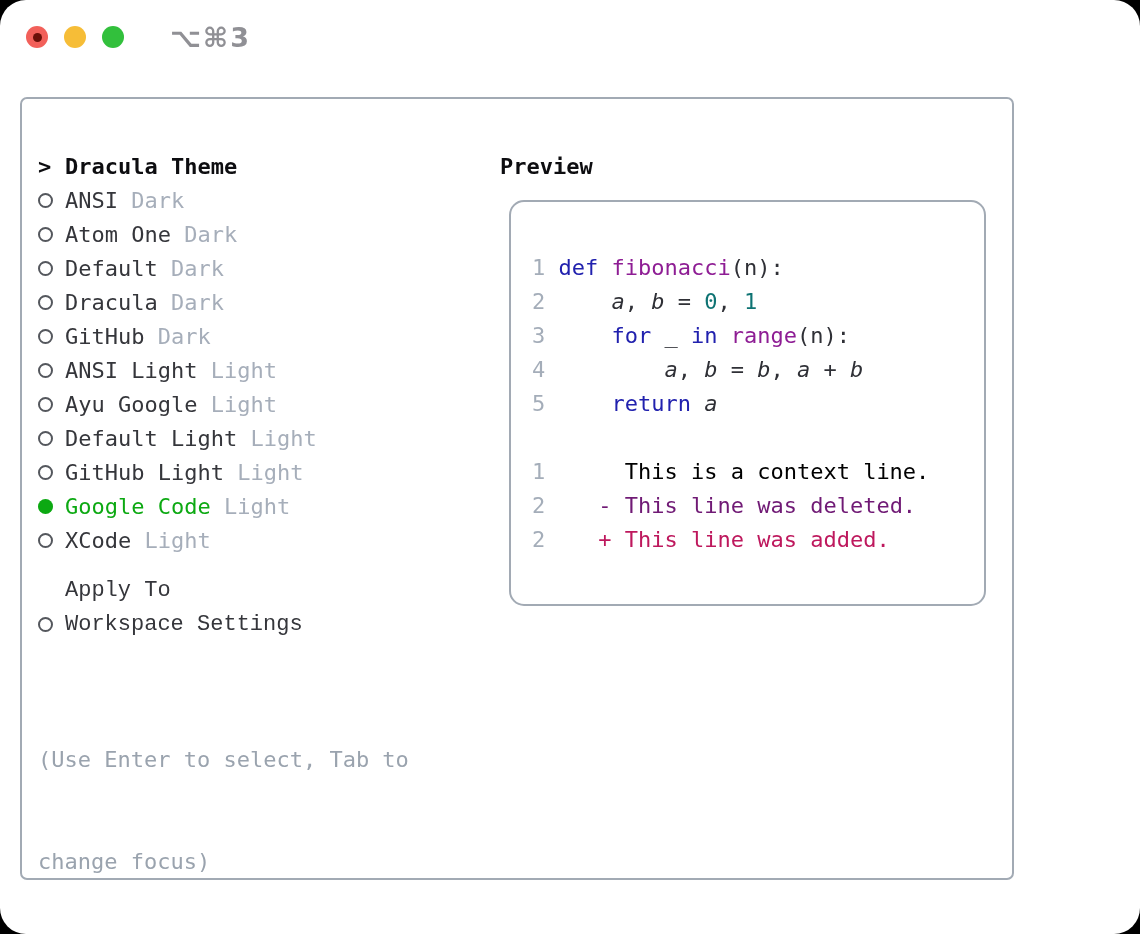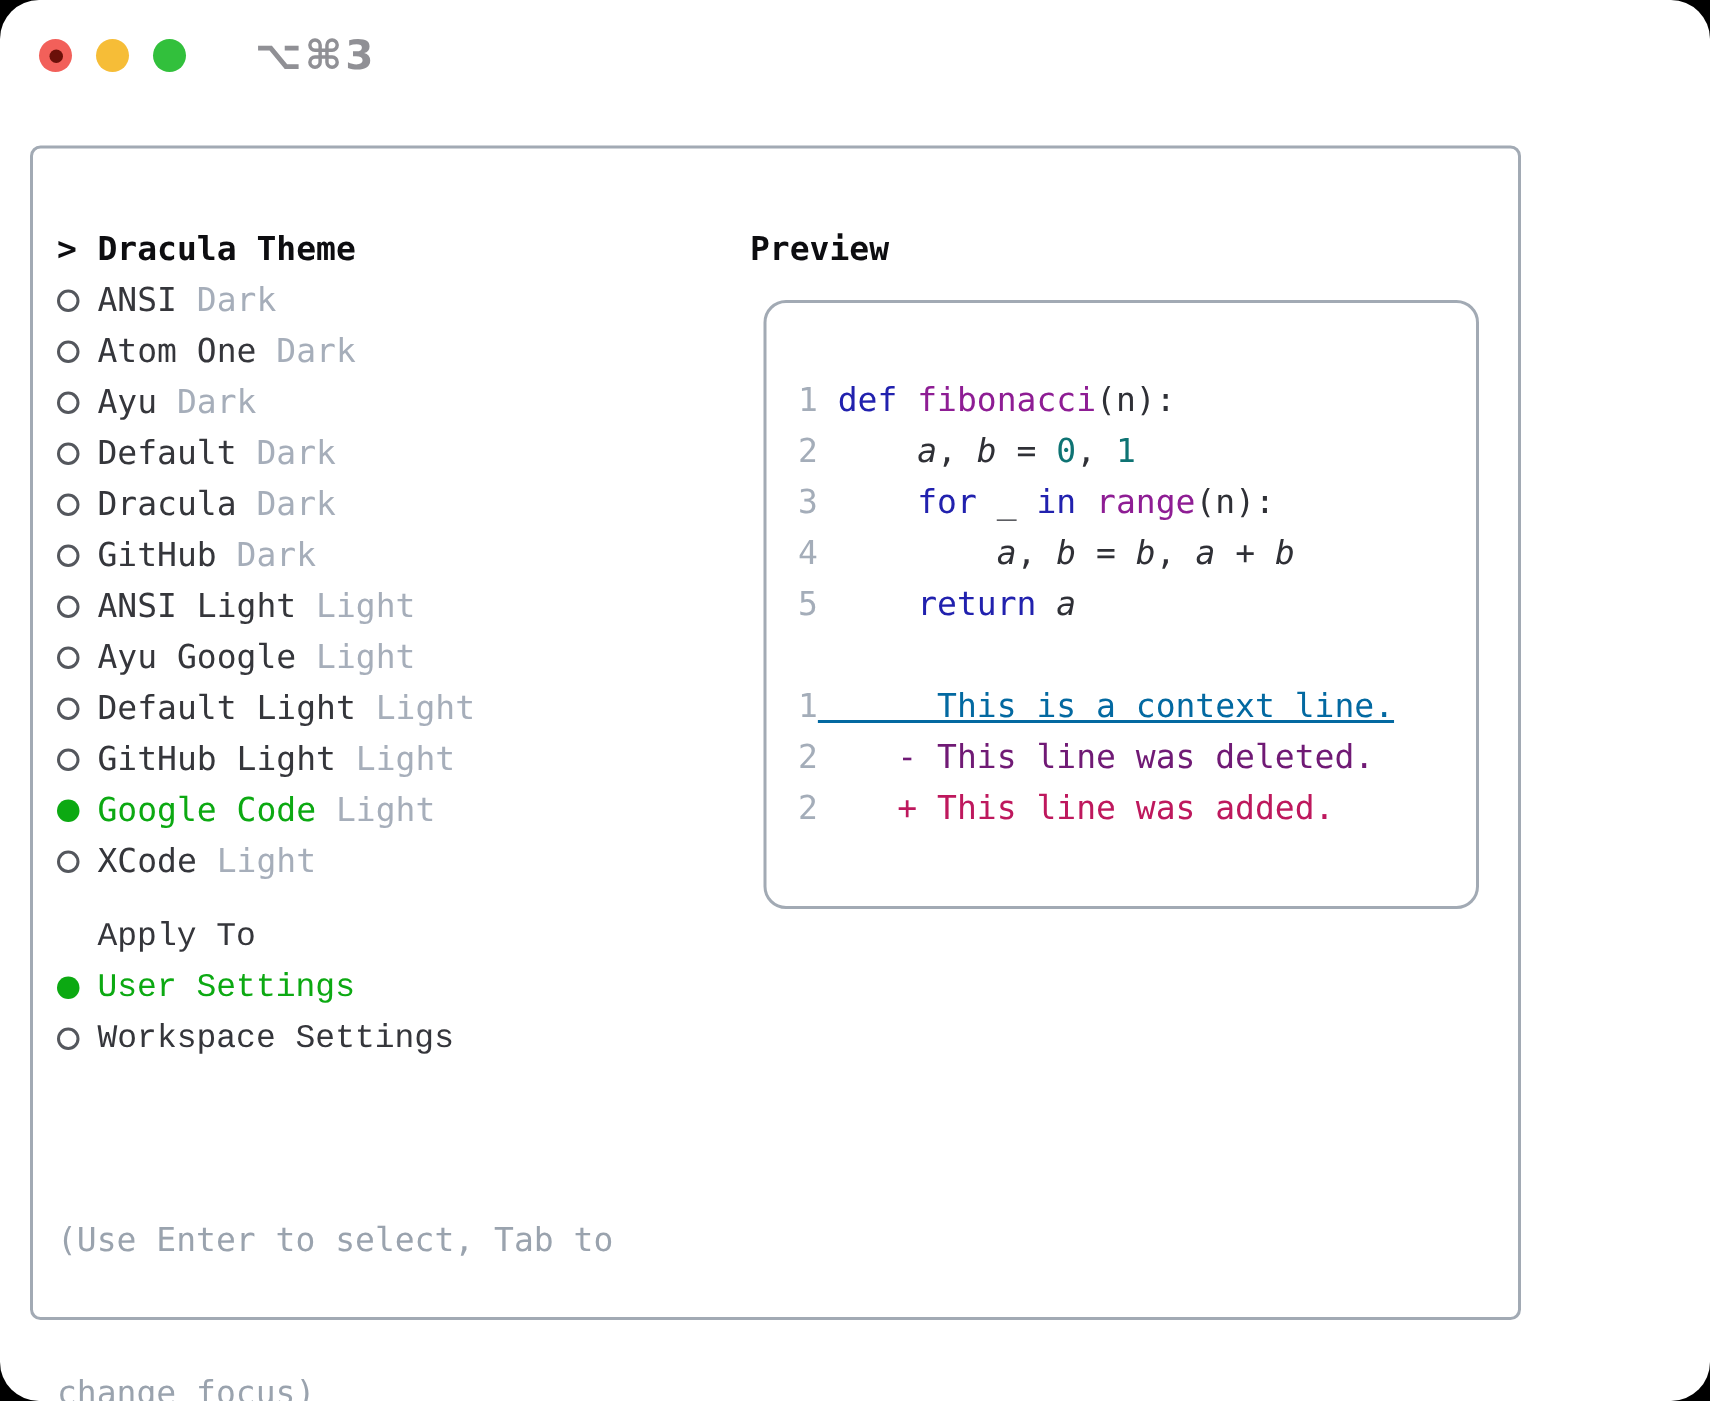--- a/index.html
+++ b/index.html
@@ -80,7 +80,6 @@
       <div id="theme-list">
           <div class="row"><span class="marker"><span class="radio"></span></span><span><span>ANSI </span><span class="dim">Dark</span></span></div>
           <div class="row"><span class="marker"><span class="radio"></span></span><span><span>Atom One </span><span class="dim">Dark</span></span></div>
-          <div class="row"><span class="marker"><span class="radio"></span></span><span><span>Ayu </span><span class="dim">Dark</span></span></div>
           <div class="row"><span class="marker"><span class="radio"></span></span><span><span>Default </span><span class="dim">Dark</span></span></div>
           <div class="row"><span class="marker"><span class="radio"></span></span><span><span>Dracula </span><span class="dim">Dark</span></span></div>
           <div class="row"><span class="marker"><span class="radio"></span></span><span><span>GitHub </span><span class="dim">Dark</span></span></div>

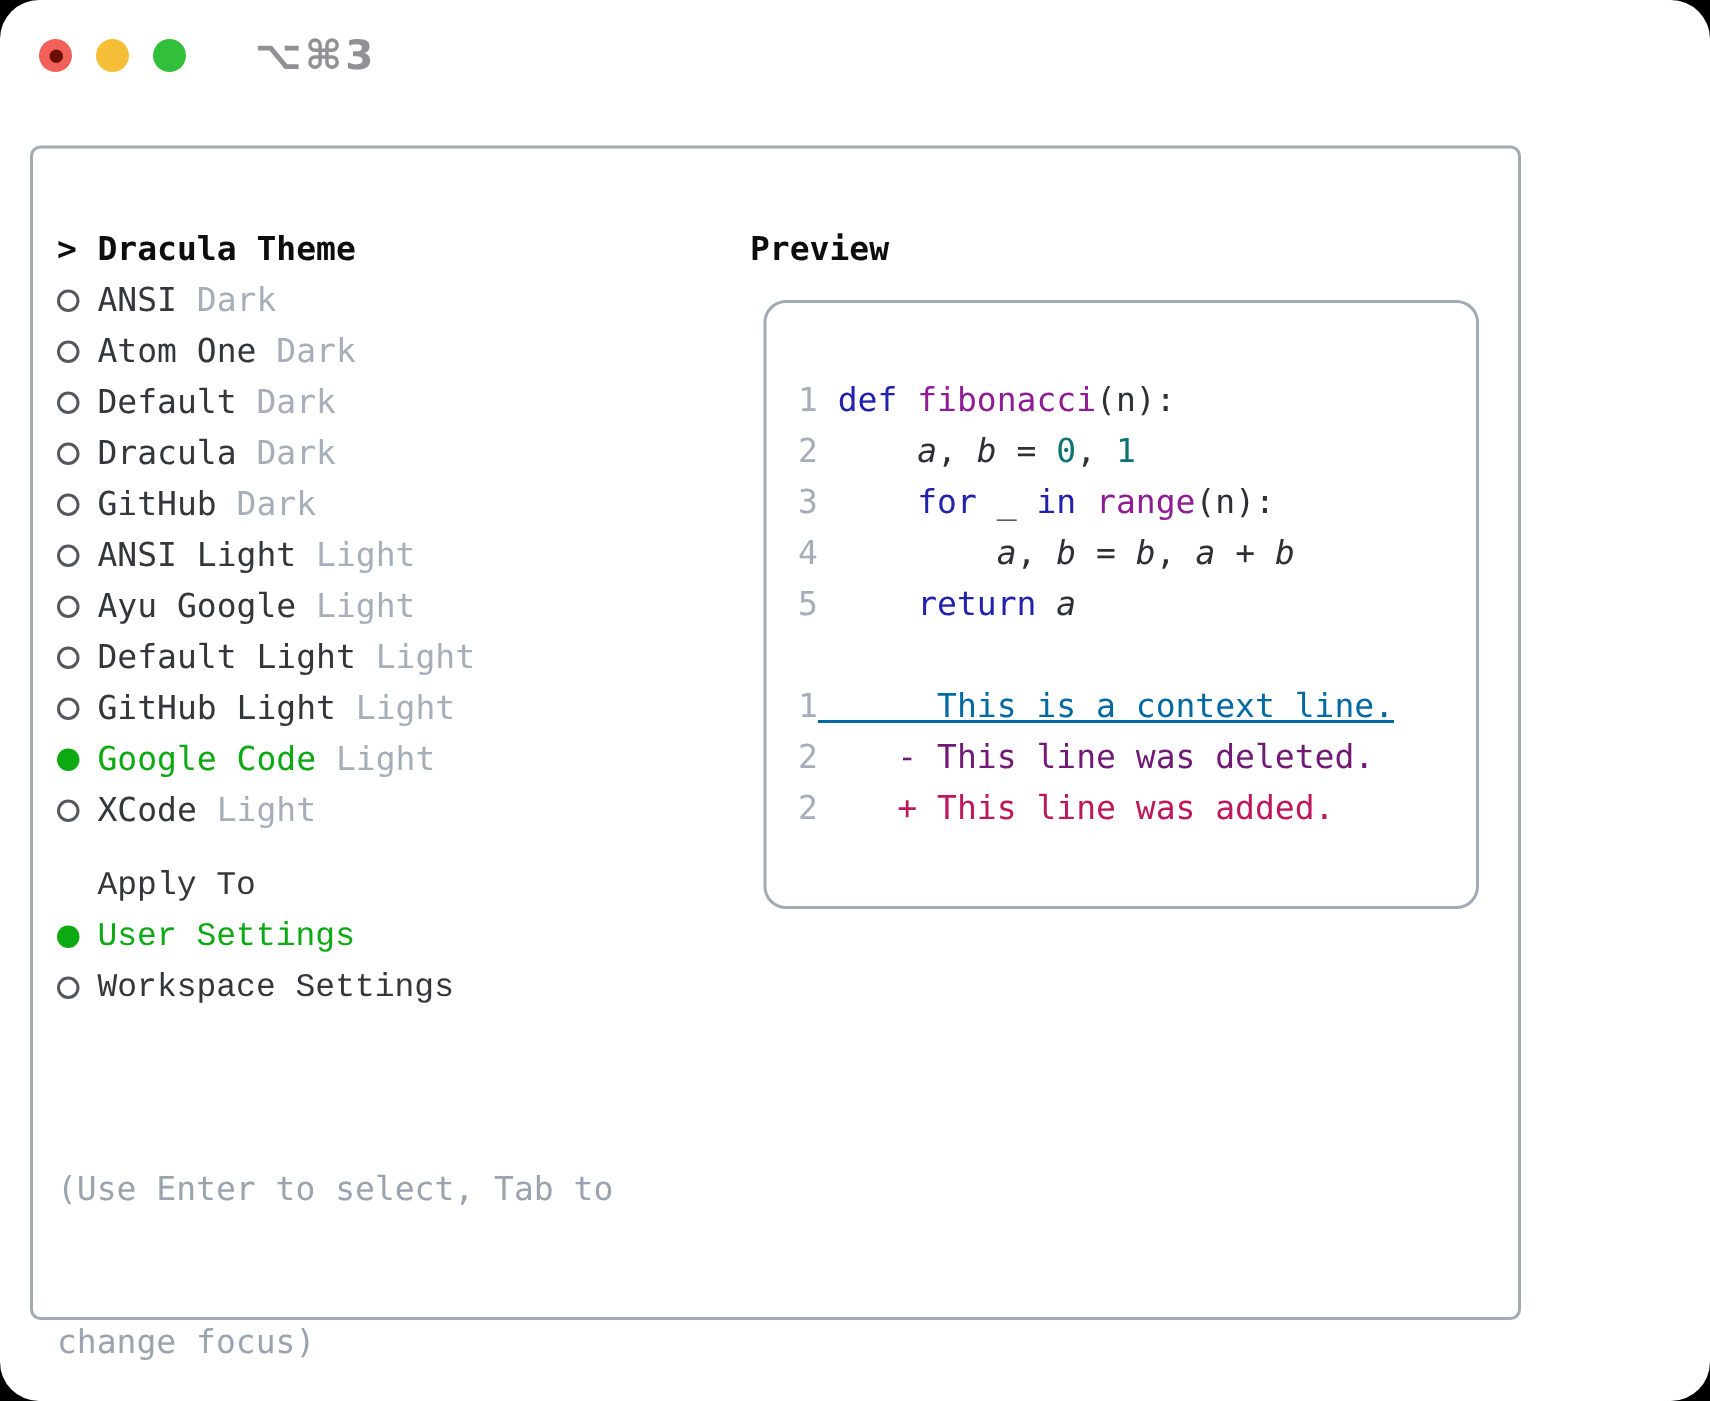--- a/index.html
+++ b/index.html
@@ -51,7 +51,7 @@
   .tk-lit { color:#0e7373; }
   .tk-pln { color:#2f3036; }
   .tk-var { color:#2f3036; font-style:italic; }
-  .tk-ctx { color:#0369a1;text-decoration:underline; }
+  .tk-ctx { color:#000000; }
   .tk-del { color:#701a75; }
   .tk-add { color:#be185d; }
 </style>

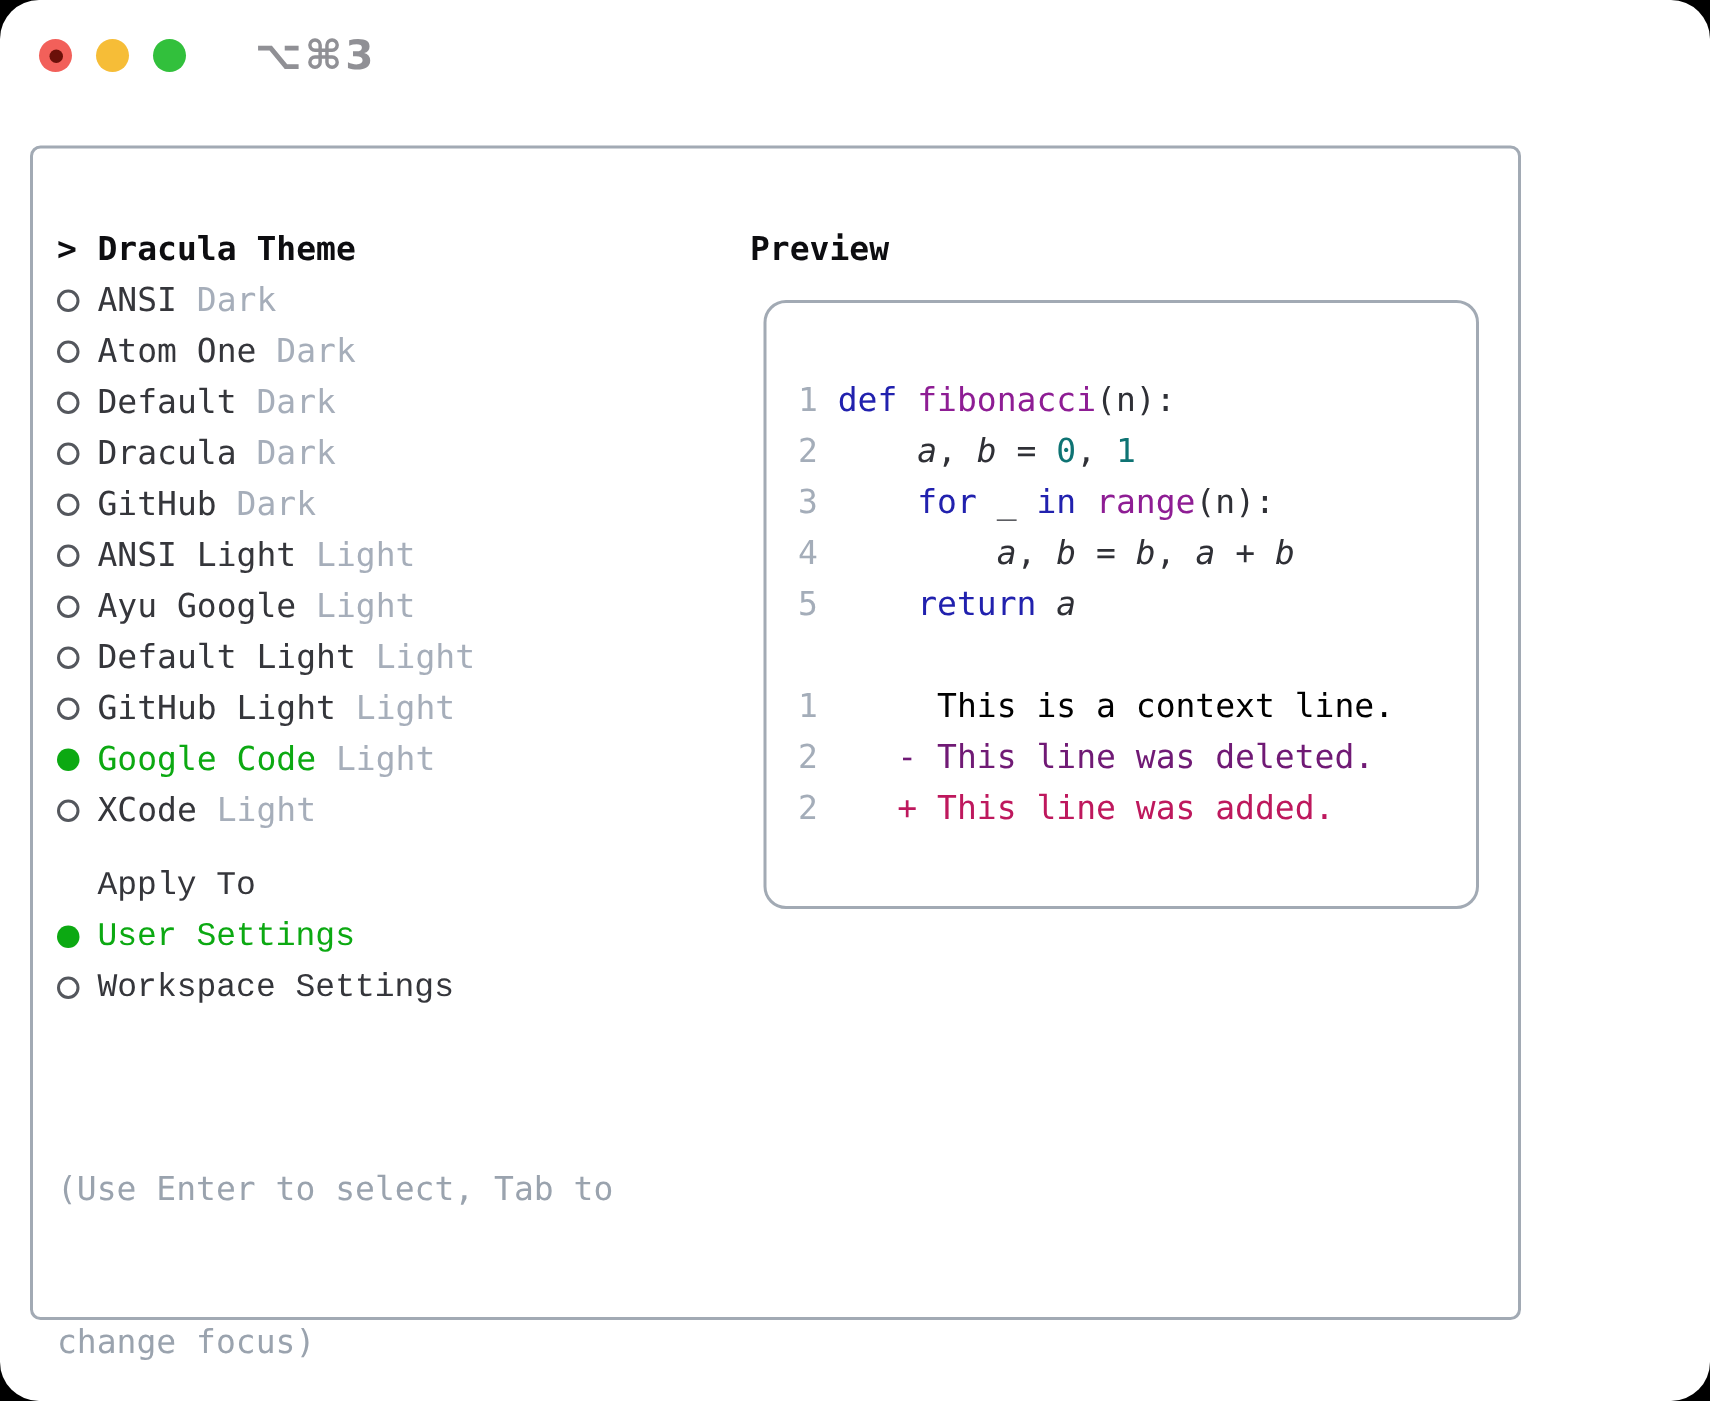--- a/index.html
+++ b/index.html
@@ -97,7 +97,6 @@
           <span>Apply To</span>
         </div>
         <div id="apply-list">
-            <div class="row"><span class="marker"><span class="radio sel"></span></span><span class="sel-text">User Settings</span></div>
             <div class="row"><span class="marker"><span class="radio"></span></span><span>Workspace Settings</span></div>
           </div>
       </div>

